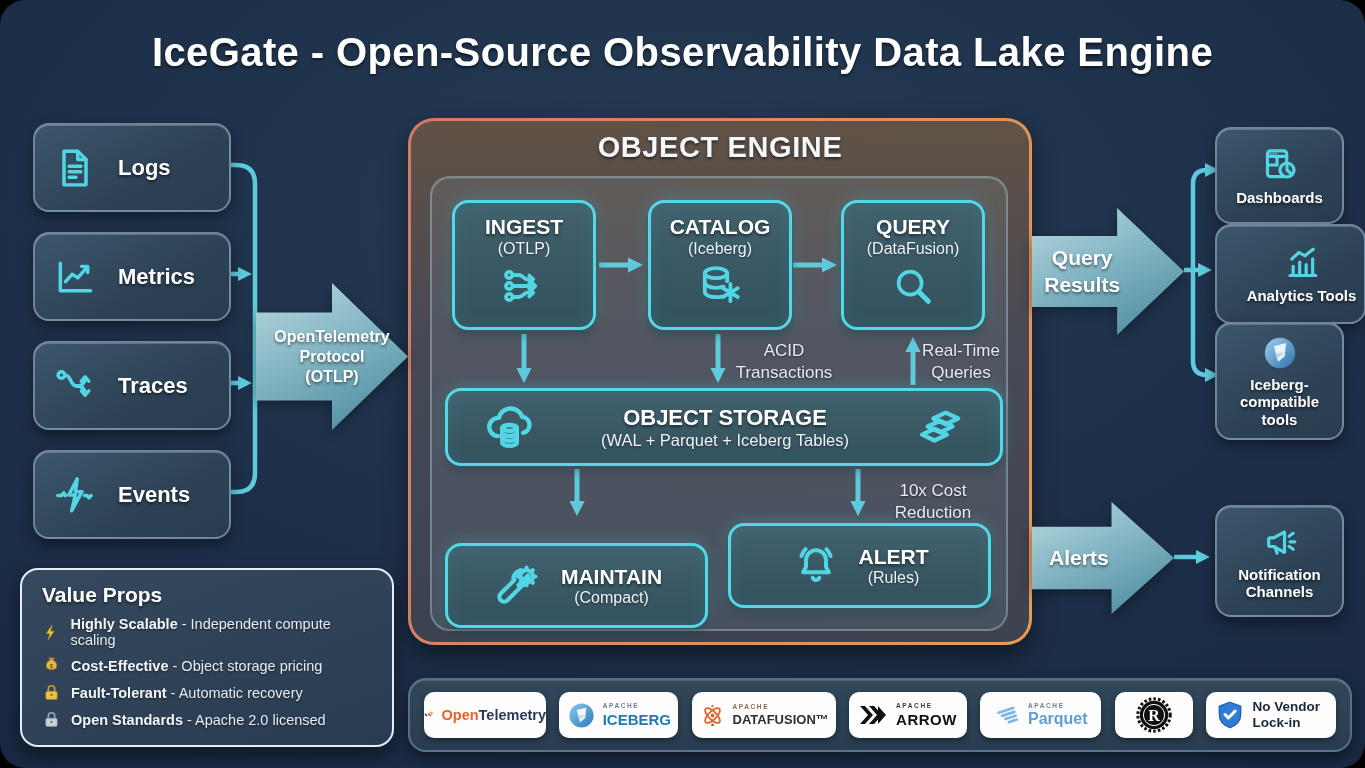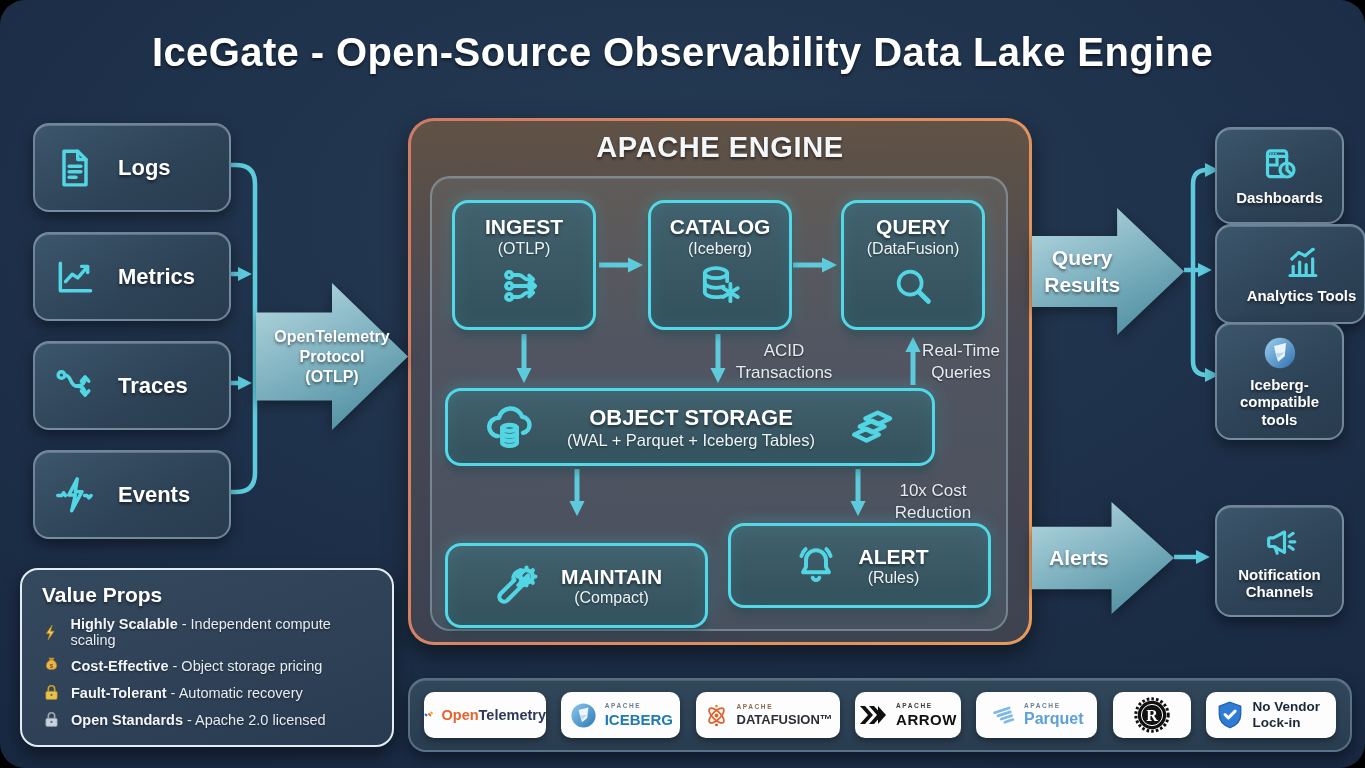--- a/index.html
+++ b/index.html
@@ -169,7 +169,7 @@
   <div class="abs engine-frame">
     <div class="engine-fill"></div>
   </div>
-  <div class="abs engine-title ts">APACHE ENGINE</div>
+  <div class="abs engine-title ts">OBJECT ENGINE</div>
   <div class="abs engine-panel"></div>
 
   <div class="abs node node-col" style="left:452px;top:200px;width:144px;height:130px;">

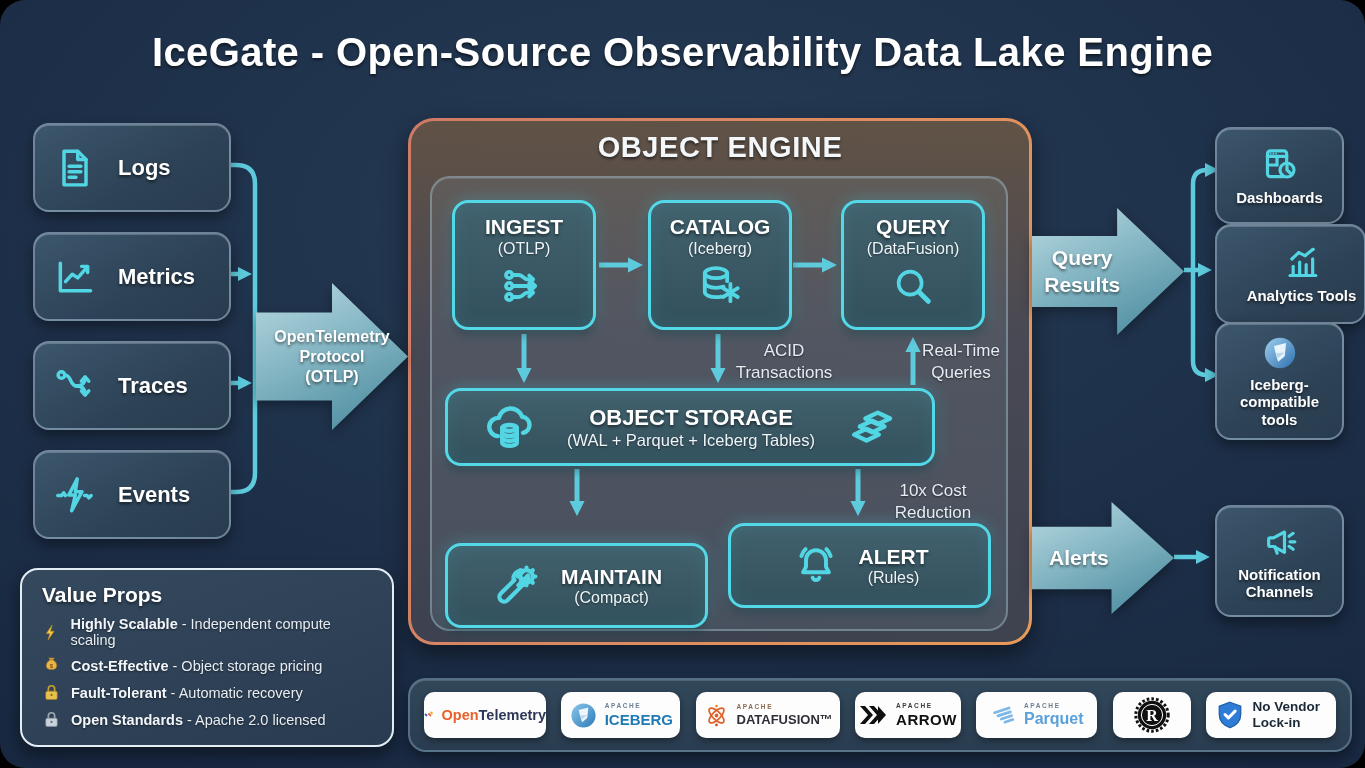--- a/index.html
+++ b/index.html
@@ -219,7 +219,7 @@
   <div class="abs edge-label" style="left:920px;top:340px;width:82px;">Real-Time Queries</div>
   <div class="abs edge-label" style="left:892px;top:480px;width:82px;">10x Cost Reduction</div>
 
-  <div class="abs node node-row" style="left:445px;top:388px;width:490px;height:78px;padding:0 34px;justify-content:space-between;">
+  <div class="abs node node-row" style="left:445px;top:388px;width:558px;height:78px;padding:0 34px;justify-content:space-between;">
     <svg width="56" height="56" viewBox="0 0 24 24">
       <g class="cyi" stroke-width="1.6">
         <path d="M6.8 15.9a3.9 3.9 0 0 1 .4-7.8 5.2 5.2 0 0 1 10-.5 3.5 3.5 0 0 1 .4 6.9"></path>

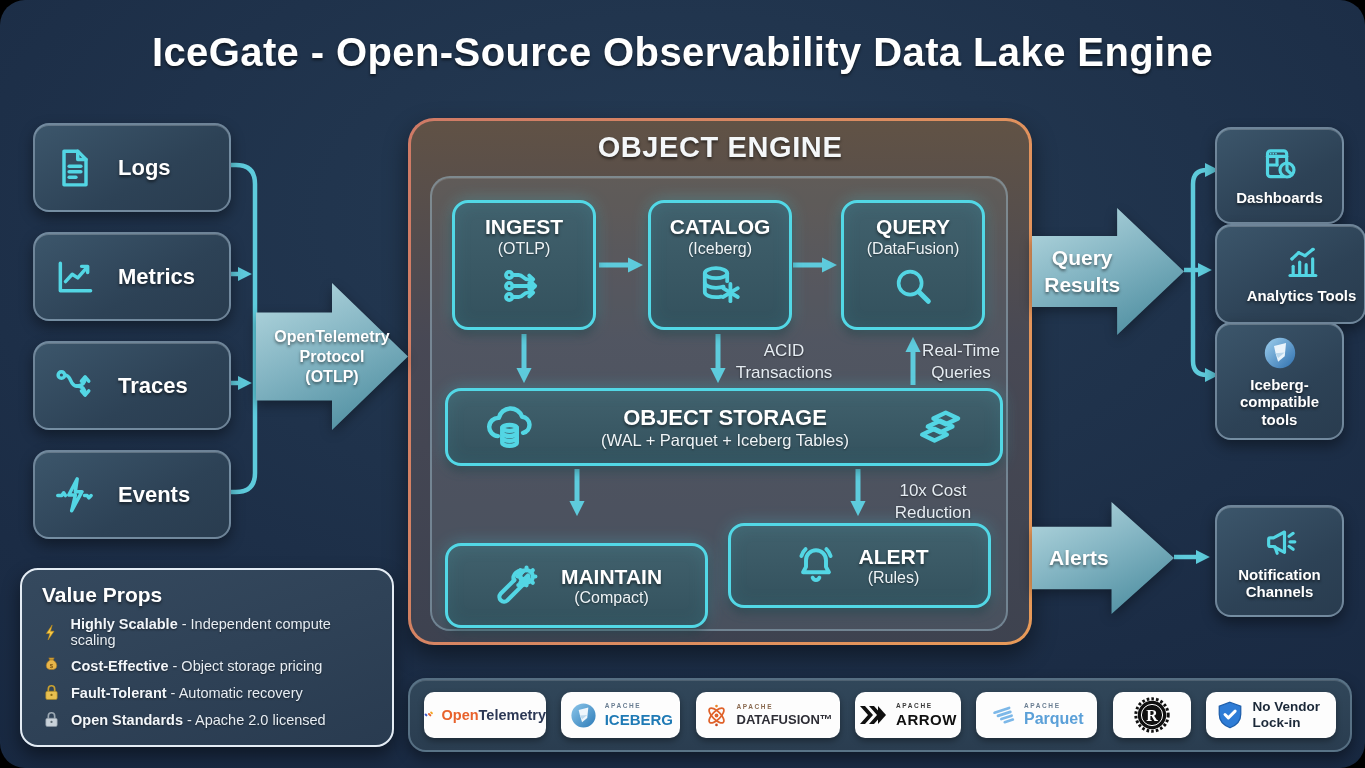--- a/index.html
+++ b/index.html
@@ -418,7 +418,7 @@
         <span class="lb-datafusion">DATAFUSION™</span>
       </div>
     </div>
-    <div class="pill" style="width:106px;">
+    <div class="pill" style="width:118px;">
       <svg width="30" height="22" viewBox="0 0 30 22">
         <path d="M1 2l8 9-8 9h5l8-9-8-9z" fill="#101010"></path>
         <path d="M10 2l8 9-8 9h5l8-9-8-9z" fill="#101010"></path>

